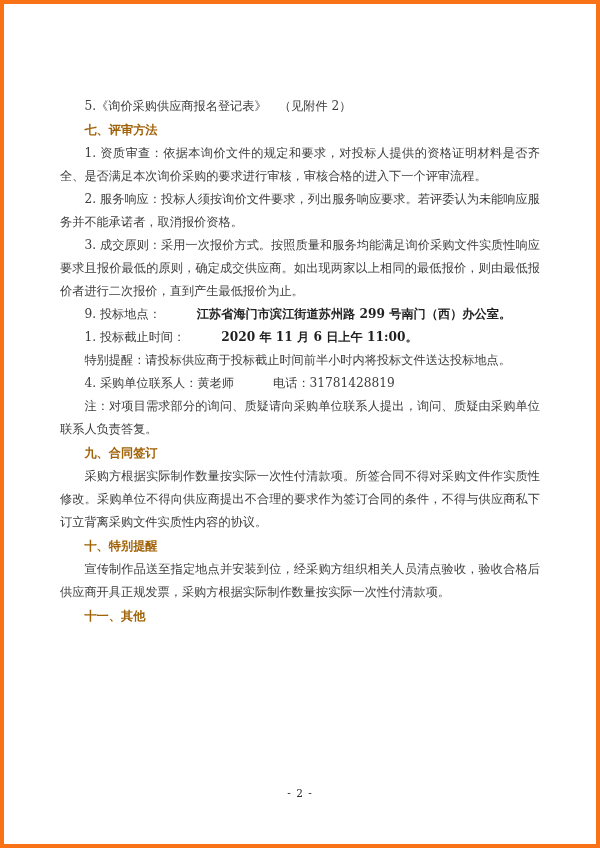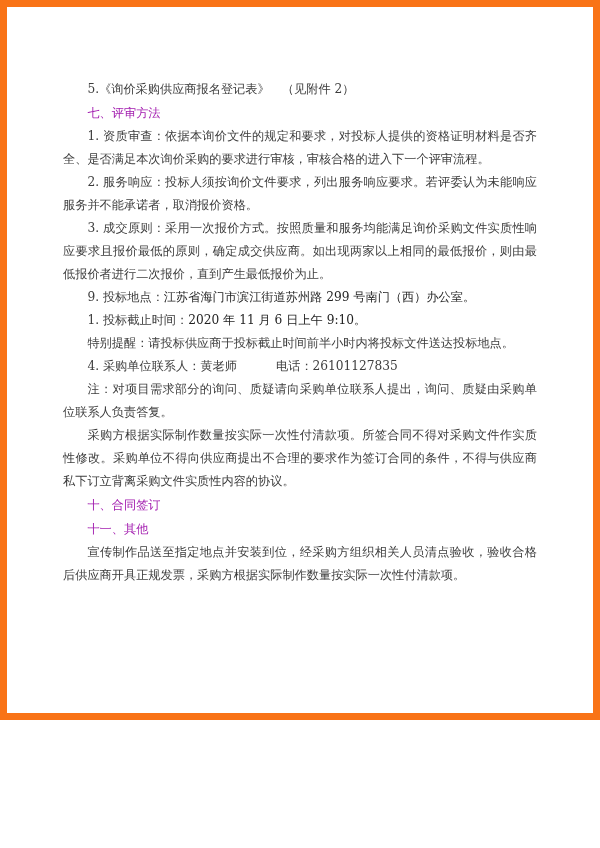--- a/index.html
+++ b/index.html
@@ -6,11 +6,11 @@
   .page {
     position: relative;
     width: 600px;
-    height: 720px;
+    height: 848px;
     box-sizing: border-box;
     background: #ffffff;
-    border: 7px solid #f97316;
-    padding: 71px 56px 0 56px;
+    border: 4px solid #f97316;
+    padding: 91px 56px 0 56px;
     font-family: "DejaVu Serif", "Liberation Serif", serif;
     font-size: 12.2px;
     line-height: 23px;

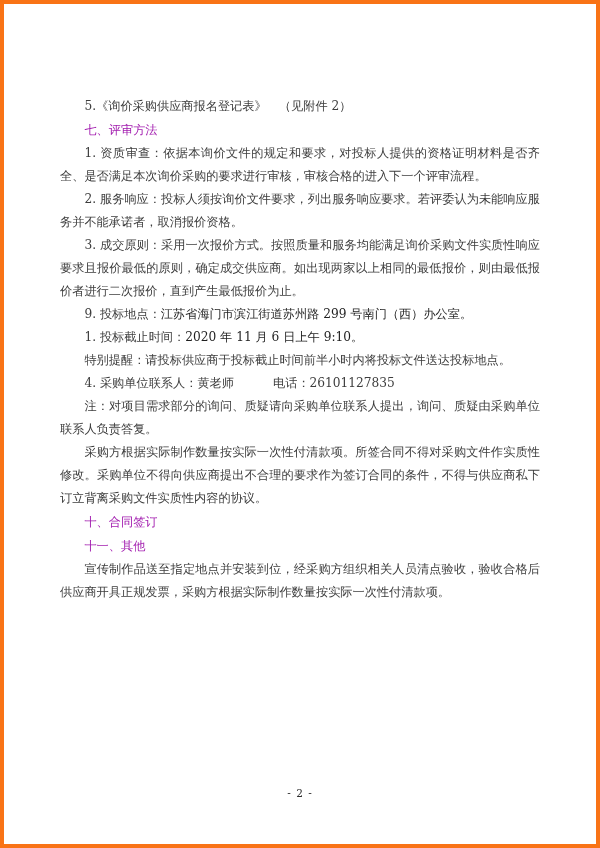--- a/index.html
+++ b/index.html
@@ -24,8 +24,8 @@
     word-break: break-all;
   }
   .heading {
-    font-weight: normal;
-    color: #a21caf;
+    font-weight: bold;
+    color: #a16207;
     margin-top: 1px;
   }
   .bold-val {

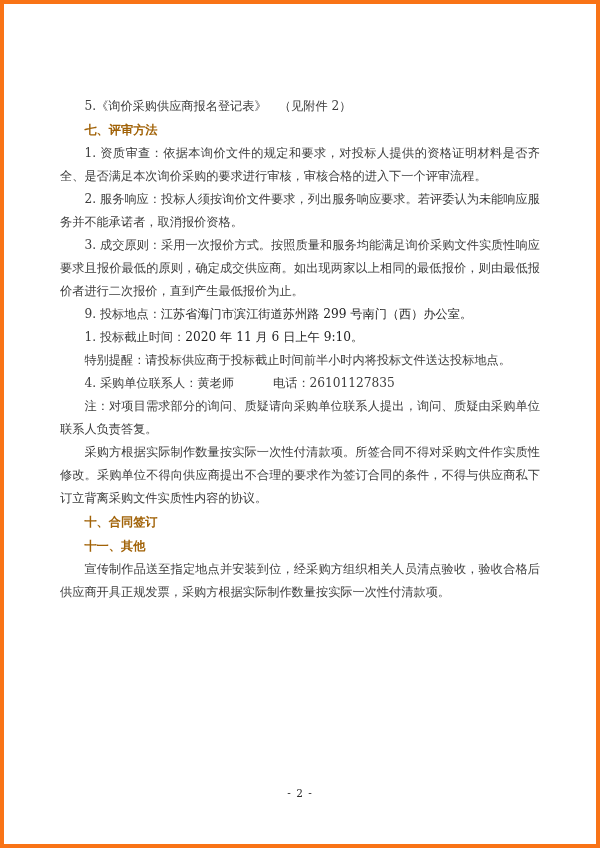--- a/index.html
+++ b/index.html
@@ -29,8 +29,9 @@
     margin-top: 1px;
   }
   .bold-val {
-    font-weight: normal;
+    font-weight: bold;
     color: #1f1f1f;
+    margin-left: 36px;
   }
   .phone-gap { margin-left: 3.2em; }
   .footer-page-num {

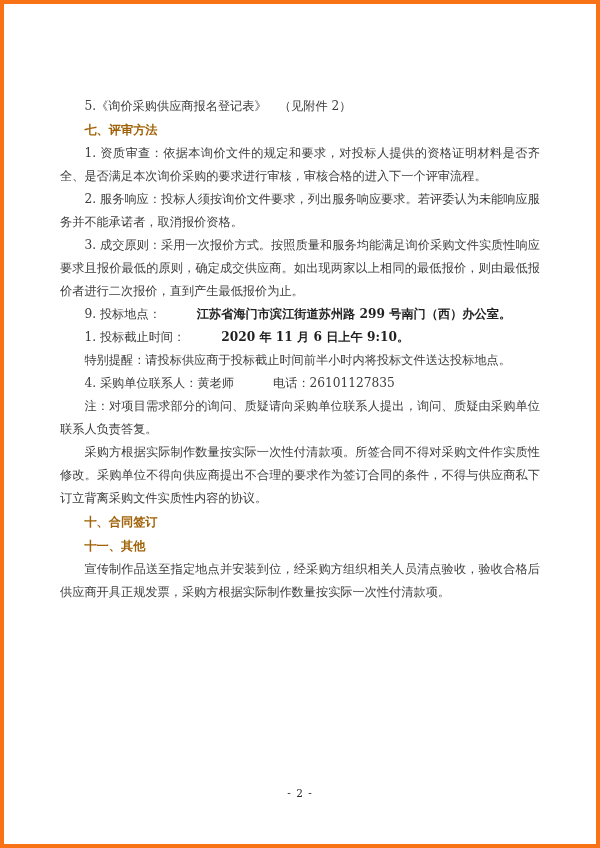--- a/index.html
+++ b/index.html
@@ -70,7 +70,7 @@
   </p>
 
   <p class="blk">
-    <span>1. 投标截止时间：</span><span class="bold-val">2020 年 11 月 6 日上午 9:10。</span>
+    <span>1. 投标截止时间：</span><span class="bold-val">2020 年 11 月 6 日上午 11:00。</span>
   </p>
 
   <p class="blk">特别提醒：请投标供应商于投标截止时间前半小时内将投标文件送达投标地点。</p>

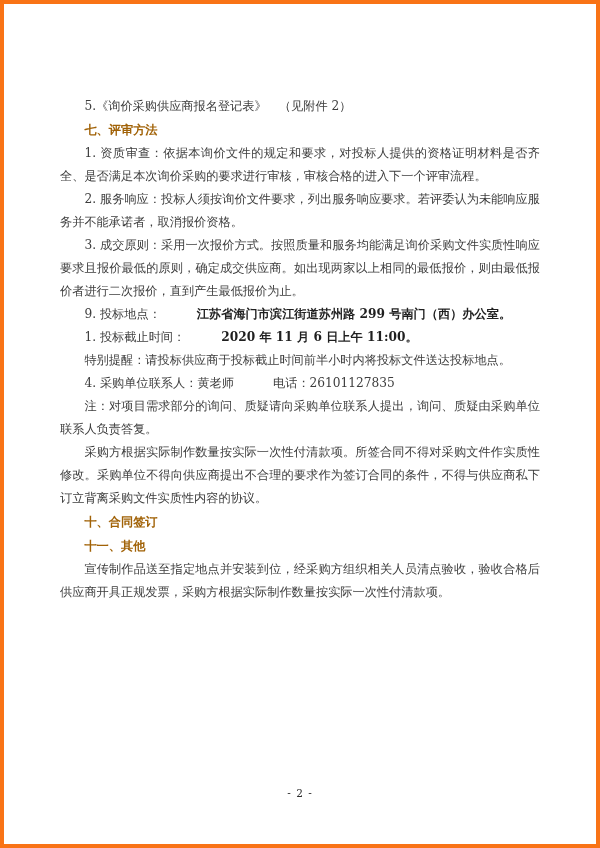--- a/index.html
+++ b/index.html
@@ -76,7 +76,7 @@
   <p class="blk">特别提醒：请投标供应商于投标截止时间前半小时内将投标文件送达投标地点。</p>
 
   <p class="blk">
-    <span>4. 采购单位联系人：黄老师</span><span class="phone-gap">电话：26101127835</span>
+    <span>4. 采购单位联系人：黄老师</span><span class="phone-gap">电话：31781428819</span>
   </p>
 
   <p class="blk">注：对项目需求部分的询问、质疑请向采购单位联系人提出，询问、质疑由采购单位联系人负责答复。</p>

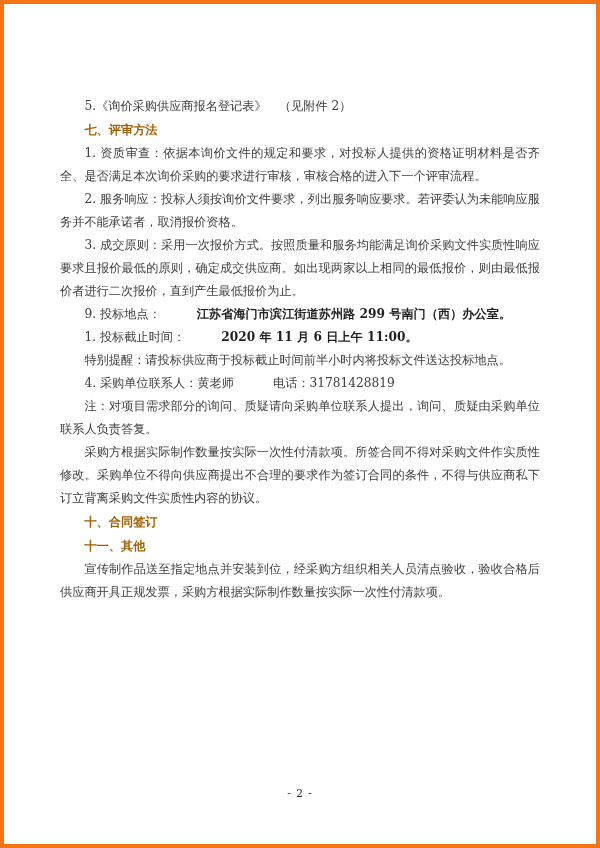--- a/index.html
+++ b/index.html
@@ -81,6 +81,7 @@
 
   <p class="blk">注：对项目需求部分的询问、质疑请向采购单位联系人提出，询问、质疑由采购单位联系人负责答复。</p>
 
+  <p class="blk heading">九、合同签订</p>
 
   <p class="blk">采购方根据实际制作数量按实际一次性付清款项。所签合同不得对采购文件作实质性修改。采购单位不得向供应商提出不合理的要求作为签订合同的条件，不得与供应商私下订立背离采购文件实质性内容的协议。</p>
 

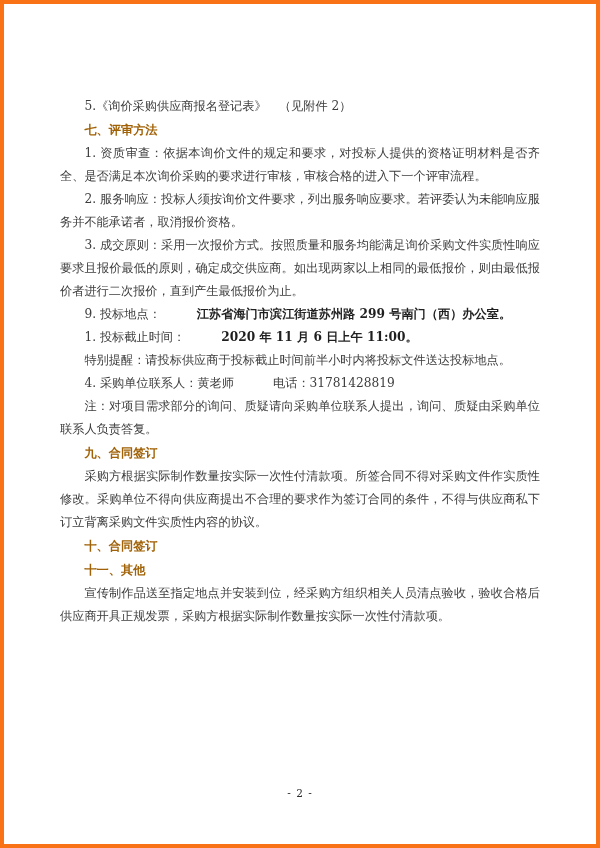--- a/index.html
+++ b/index.html
@@ -85,7 +85,7 @@
 
   <p class="blk">采购方根据实际制作数量按实际一次性付清款项。所签合同不得对采购文件作实质性修改。采购单位不得向供应商提出不合理的要求作为签订合同的条件，不得与供应商私下订立背离采购文件实质性内容的协议。</p>
 
-  <p class="blk heading">十、合同签订</p>
+  <p class="blk heading">十、特别提醒</p>
 
   <p class="blk heading">十一、其他</p>
 

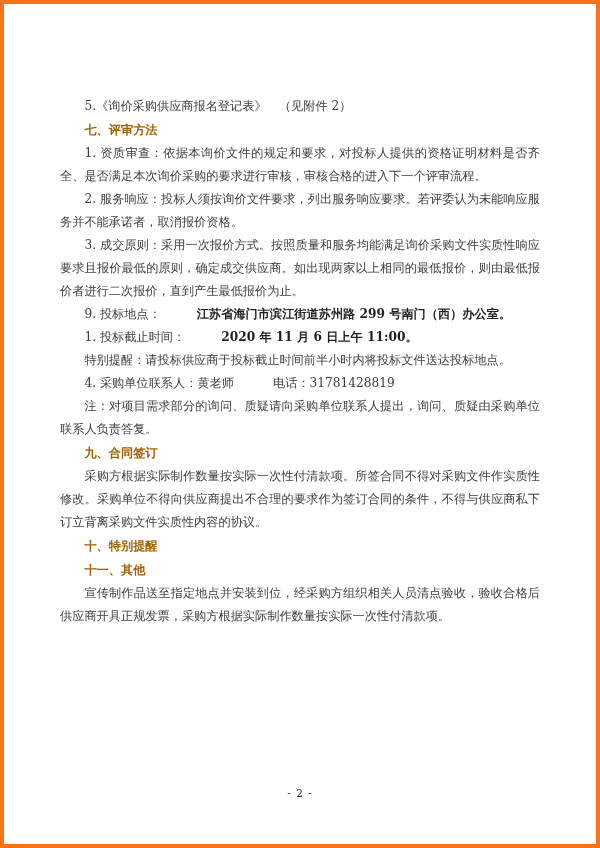--- a/index.html
+++ b/index.html
@@ -87,9 +87,9 @@
 
   <p class="blk heading">十、特别提醒</p>
 
+  <p class="blk">宣传制作品送至指定地点并安装到位，经采购方组织相关人员清点验收，验收合格后供应商开具正规发票，采购方根据实际制作数量按实际一次性付清款项。</p>
+
   <p class="blk heading">十一、其他</p>
-
-  <p class="blk">宣传制作品送至指定地点并安装到位，经采购方组织相关人员清点验收，验收合格后供应商开具正规发票，采购方根据实际制作数量按实际一次性付清款项。</p>
 
   <div class="footer-page-num">- 2 -</div>
 

